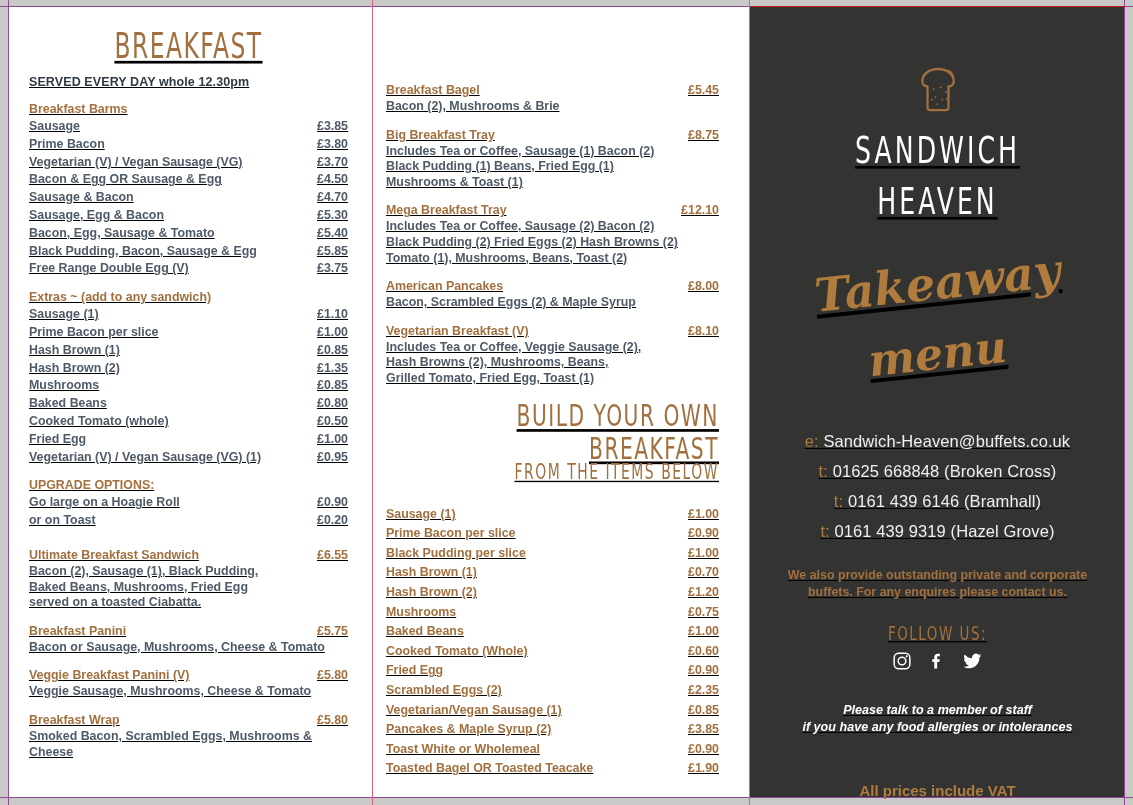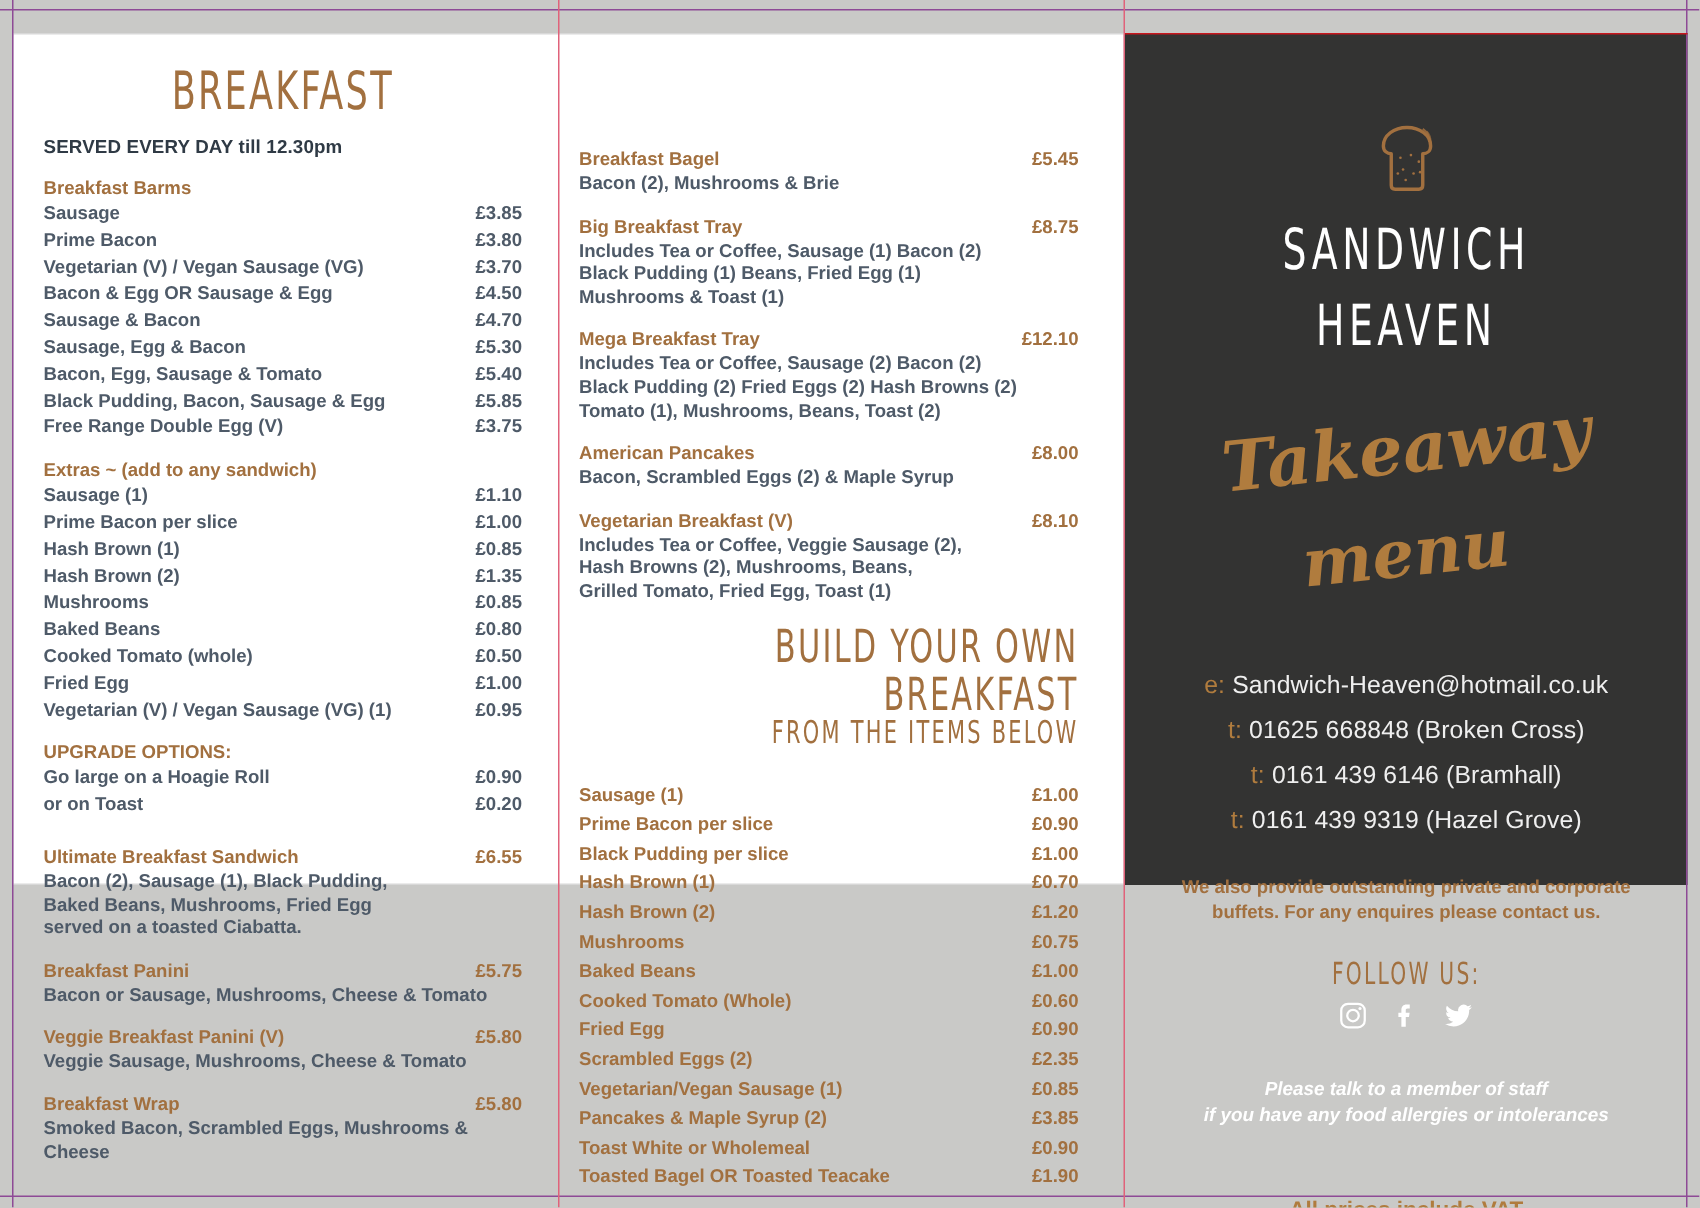--- a/index.html
+++ b/index.html
@@ -19,7 +19,7 @@
   .guide.red{background:#c8161d;}
 
   
-  .panel{position:absolute;top:22px;height:568px;box-sizing:border-box;}
+  .panel{position:absolute;top:6px;height:792px;box-sizing:border-box;text-decoration:underline;}
   .panel-left{left:8px;width:362px;background:#ffffff;border:1px solid #d8d8d8;border-right:none;}
   .panel-mid{left:370px;width:380px;background:#ffffff;border:1px solid #d8d8d8;border-left:none;}
   .panel-right{left:750px;width:375px;background:#333332;}

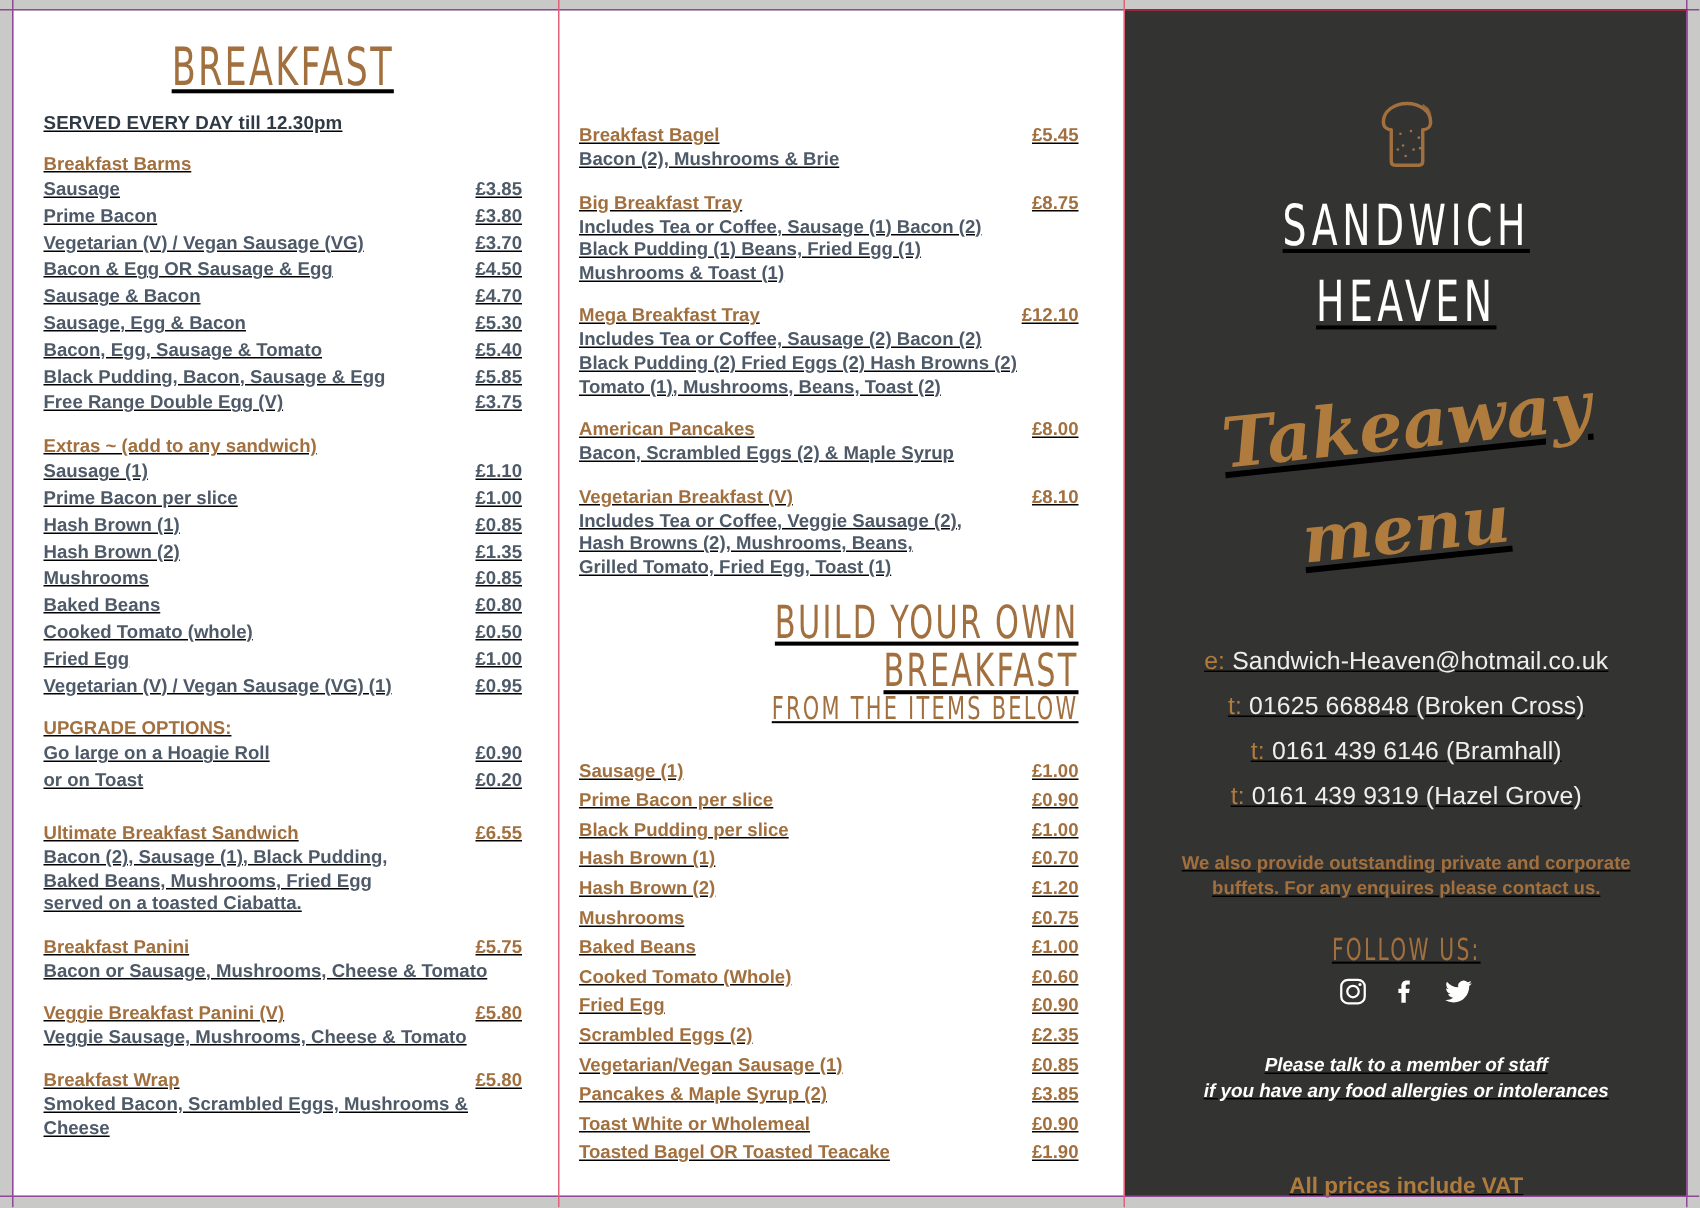--- a/index.html
+++ b/index.html
@@ -130,7 +130,7 @@
 
       <div class="breakfast-title display">BREAKFAST</div>
 
-      <div class="served">SERVED EVERY DAY till 12.30pm</div>
+      <div class="served">SERVED EVERY DAY whole 12.30pm</div>
 
       <div class="grp">
         <div class="grp-head">

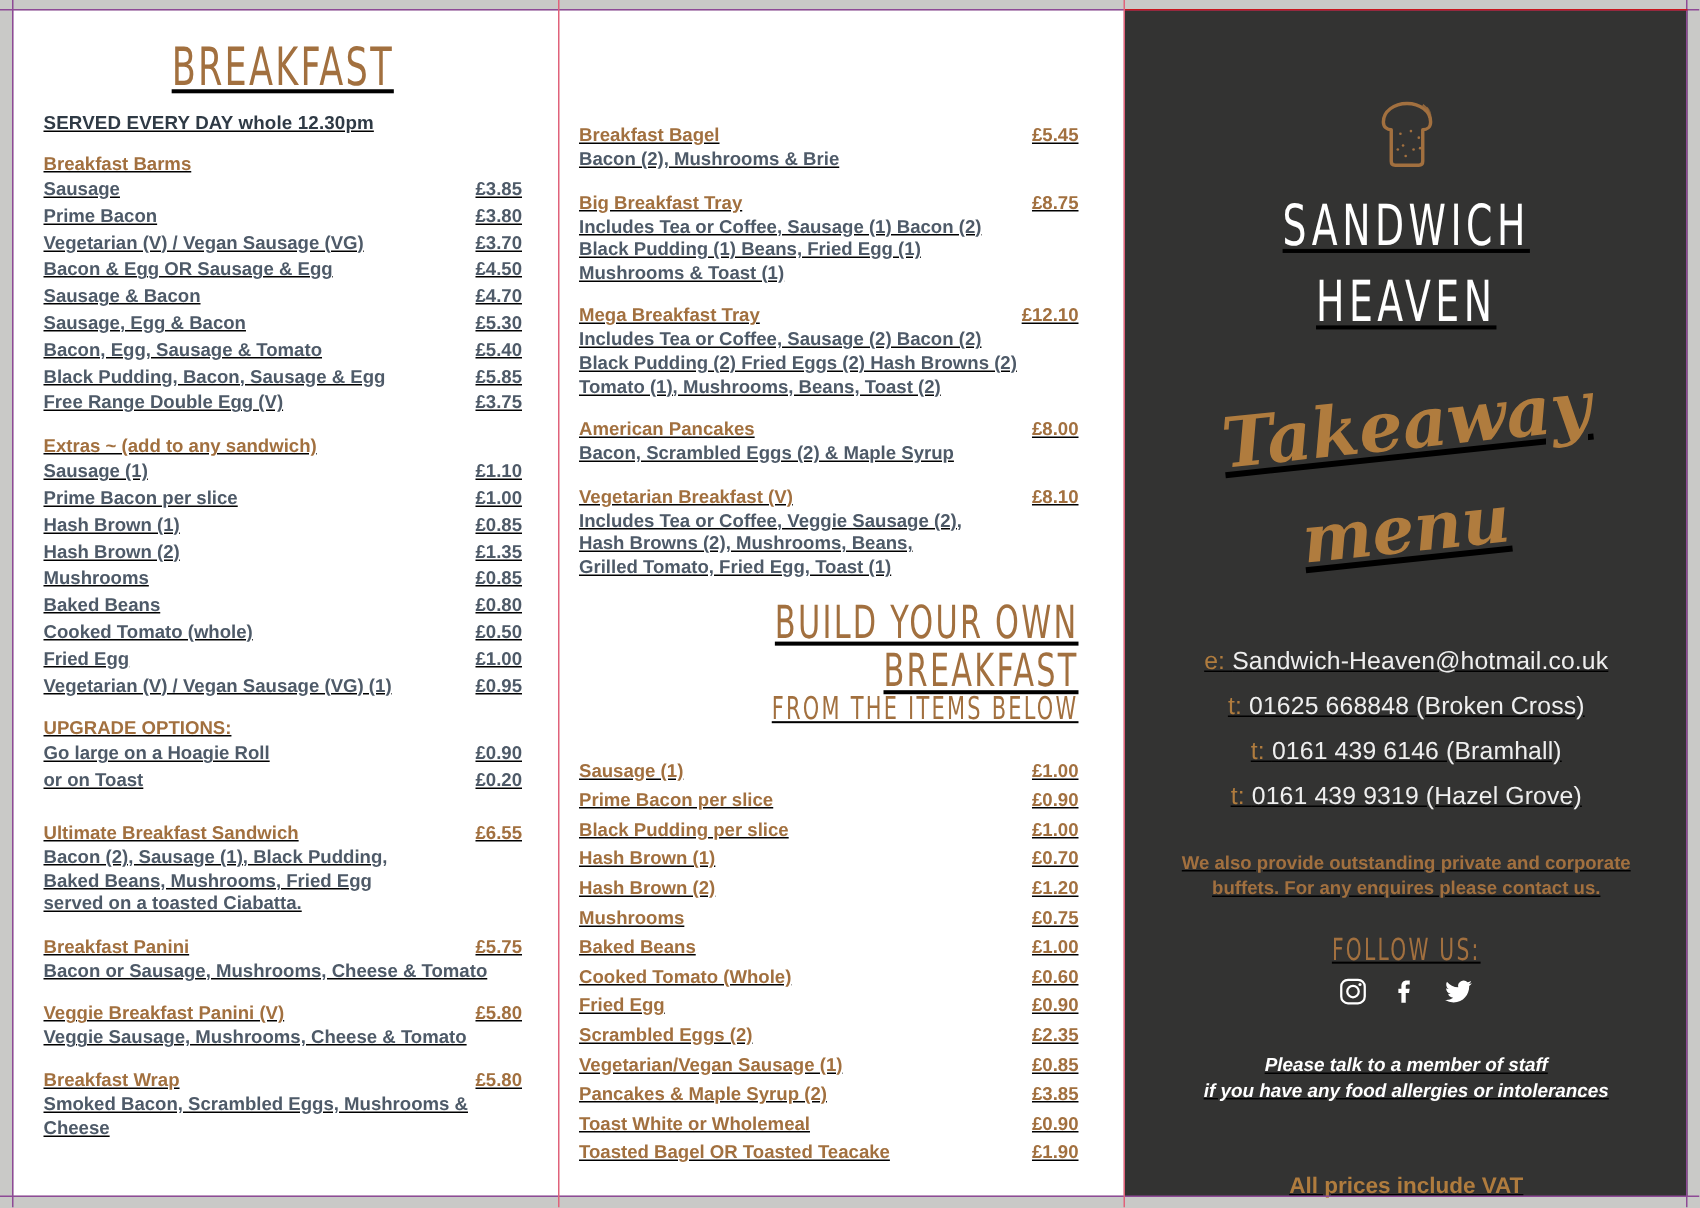--- a/index.html
+++ b/index.html
@@ -416,7 +416,7 @@
       </div>
 
       <div class="contact">
-          <div class="cline"><span class="k">e: </span><span>Sandwich-Heaven@hotmail.co.uk</span></div>
+          <div class="cline"><span class="k">e: </span><span>Sandwich-Heaven@buffets.co.uk</span></div>
           <div class="cline"><span class="k">t: </span><span>01625 668848 (Broken Cross)</span></div>
           <div class="cline"><span class="k">t: </span><span>0161 439 6146 (Bramhall)</span></div>
           <div class="cline"><span class="k">t: </span><span>0161 439 9319 (Hazel Grove)</span></div>

